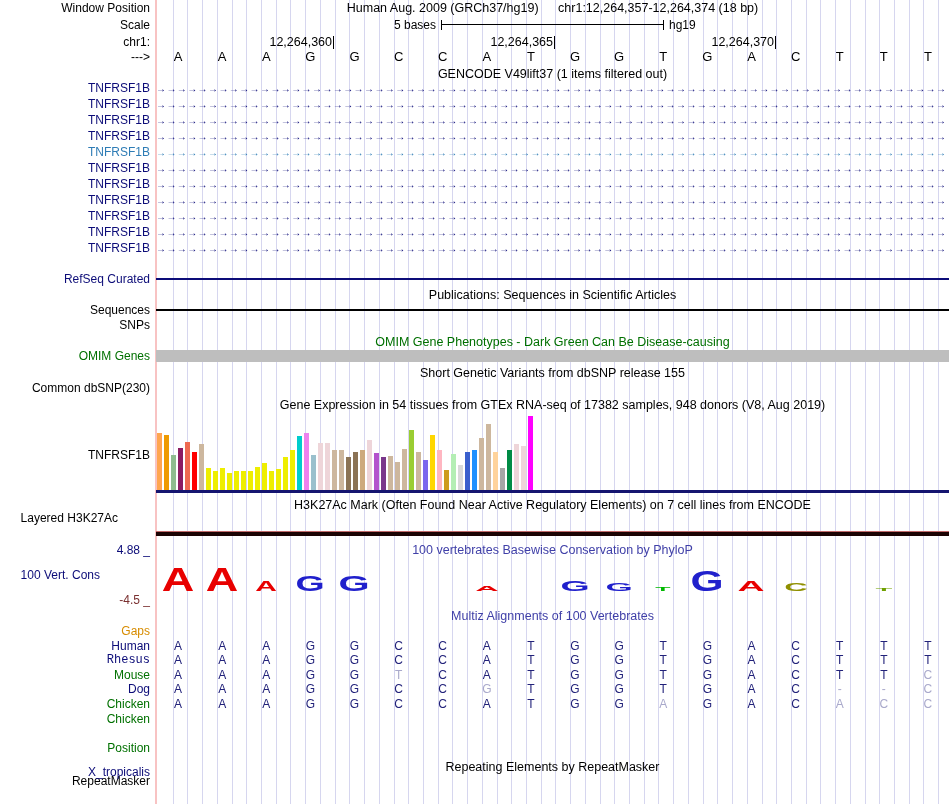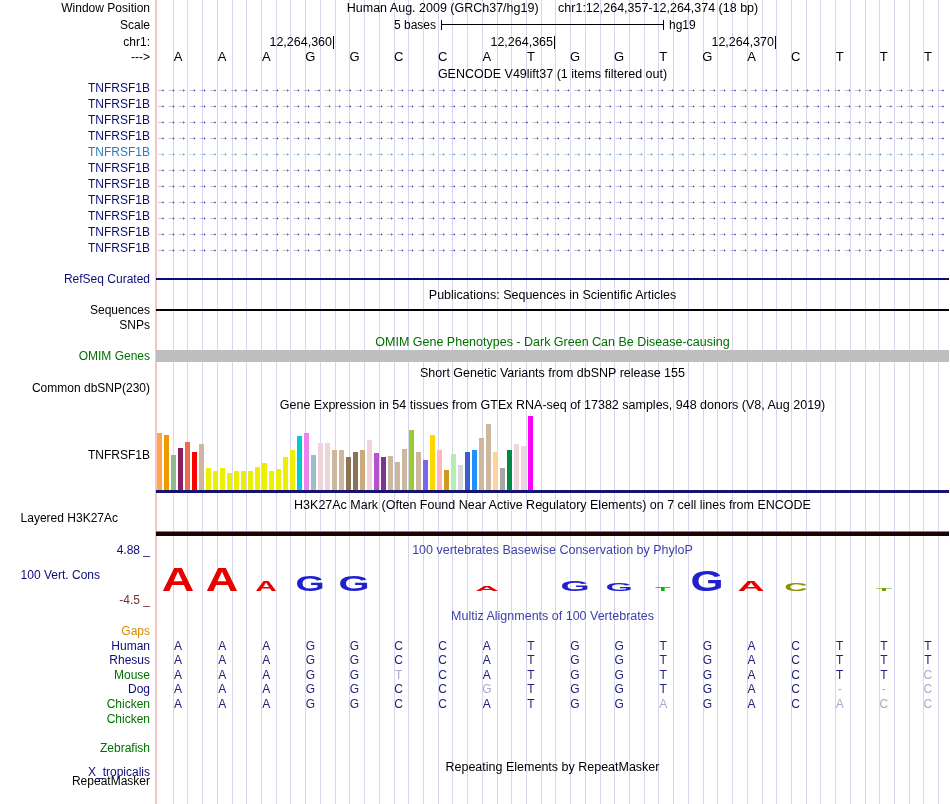--- a/index.html
+++ b/index.html
@@ -245,7 +245,7 @@
     <div class="mz-letter" style="left: 839.705px; top: 639px; color: rgb(34, 34, 122);">T</div>
     <div class="mz-letter" style="left: 883.815px; top: 639px; color: rgb(34, 34, 122);">T</div>
     <div class="mz-letter" style="left: 927.925px; top: 639px; color: rgb(34, 34, 122);">T</div>
-    <div class="gutter-label" style="top: 653px; color: rgb(12, 12, 120);">Rhesus</div>
+    <div class="gutter-label" style="top: 653px; color: rgb(12, 12, 120); font-family: Liberation Mono, monospace;">Rhesus</div>
     <div class="mz-letter" style="left: 178.055px; top: 653px; color: rgb(34, 34, 122);">A</div>
     <div class="mz-letter" style="left: 222.165px; top: 653px; color: rgb(34, 34, 122);">A</div>
     <div class="mz-letter" style="left: 266.275px; top: 653px; color: rgb(34, 34, 122);">A</div>

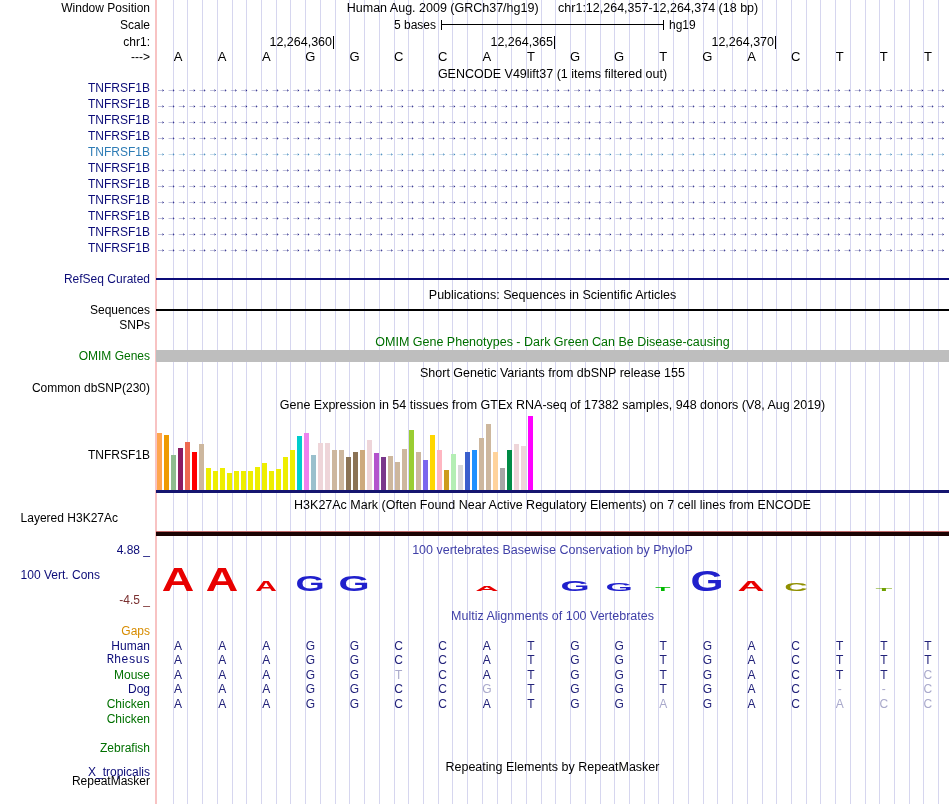--- a/index.html
+++ b/index.html
@@ -323,7 +323,7 @@
     <div class="mz-letter" style="left: 927.925px; top: 697px; color: rgb(169, 169, 203);">C</div>
     <div class="gutter-label" style="top: 712px; color: rgb(0, 112, 0);">Chicken</div>
     <div class="gutter-label" style="top: 765px; color: rgb(12, 12, 120);">X_tropicalis</div>
-    <div class="gutter-label" style="top: 741px; color: rgb(0, 112, 0);">Zebrafish</div>
+    <div class="gutter-label" style="top: 741px; color: rgb(0, 112, 0);">Position</div>
   </div>
 
 </body></html>

